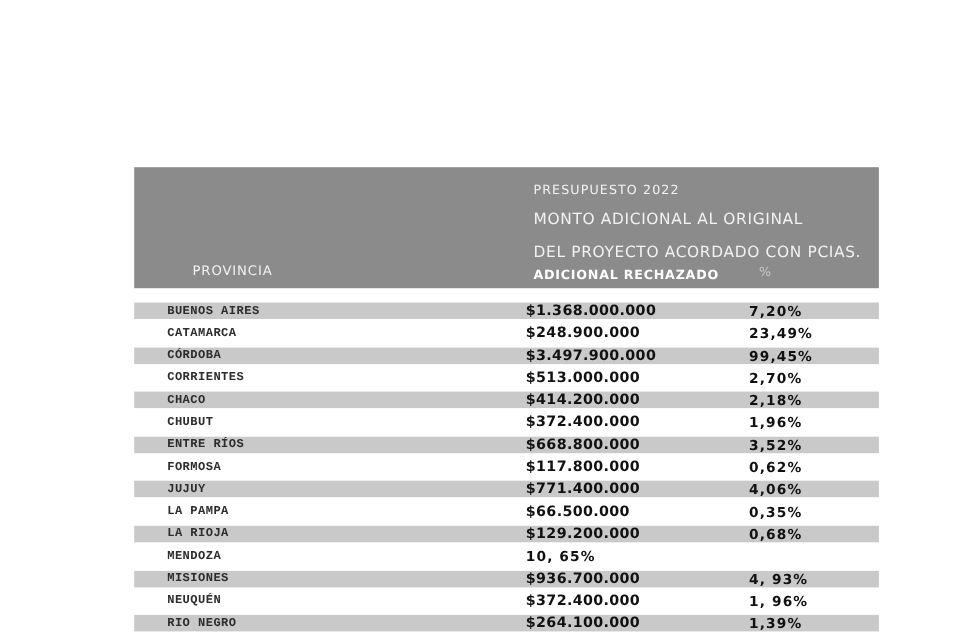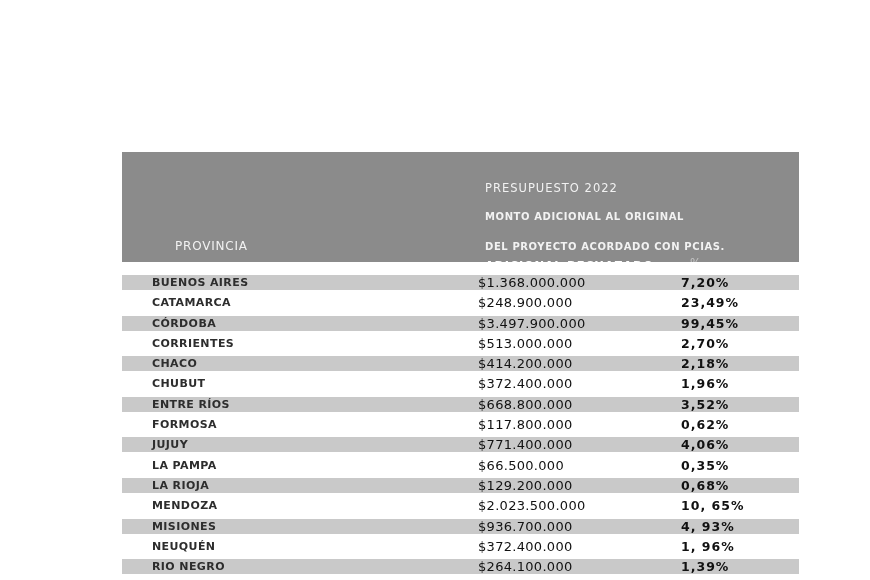--- a/index.html
+++ b/index.html
@@ -35,7 +35,7 @@
     width: 310px;
   }
   .t-title {
-    margin-top: 29px;
+    margin-top: 13px;
     font-size: 11.5px;
     font-weight: 400;
     color: #f2f2f2;

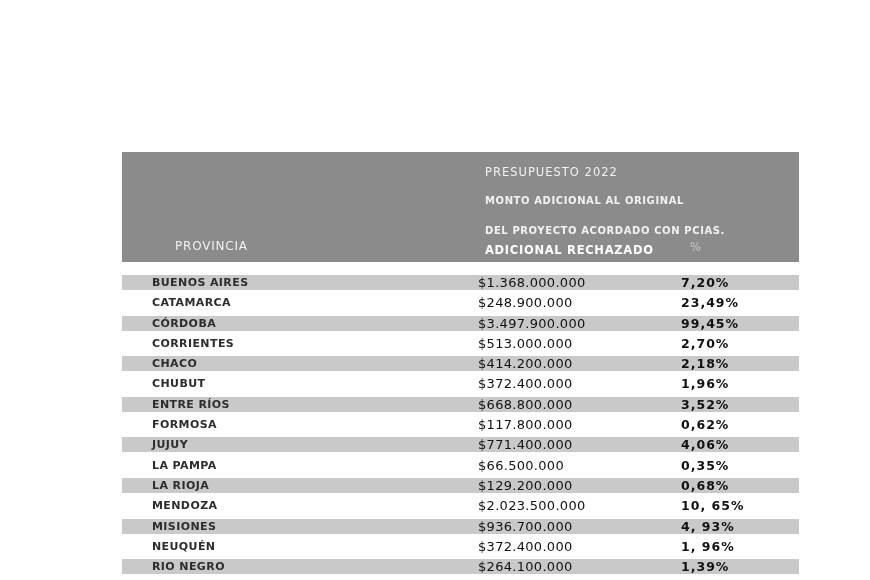--- a/index.html
+++ b/index.html
@@ -44,8 +44,8 @@
   }
   .t-sub1 { margin-top: 20px; }
   .t-sub1, .t-sub2 {
-    font-size: 10px;
-    font-weight: 700;
+    font-size: 14px;
+    font-weight: 400;
     color: #f2f2f2;
     letter-spacing: 0.6px;
     line-height: 17px;

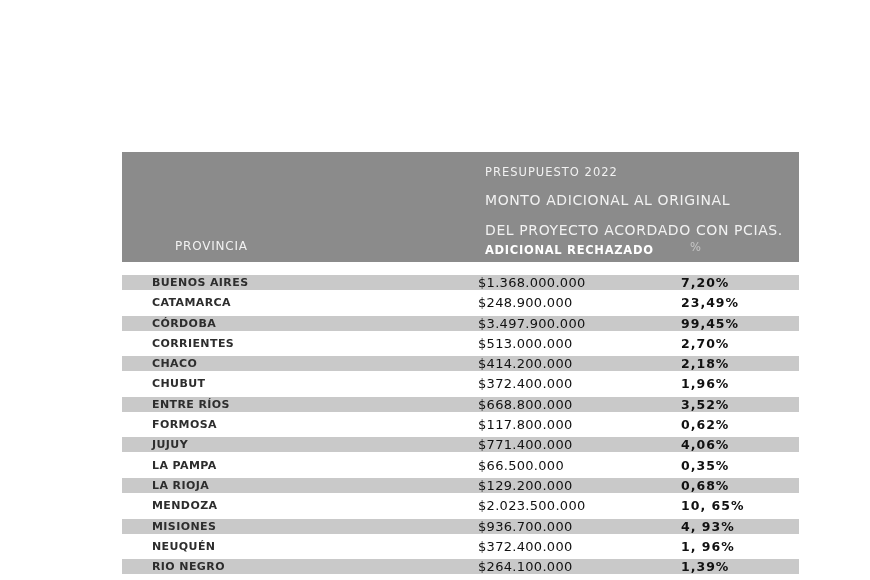--- a/index.html
+++ b/index.html
@@ -90,6 +90,7 @@
     letter-spacing: 0.4px;
     white-space: nowrap;
     overflow: visible;
+    font-family: Liberation Mono, monospace;
   }
   .cell-amt {
     width: 203px;

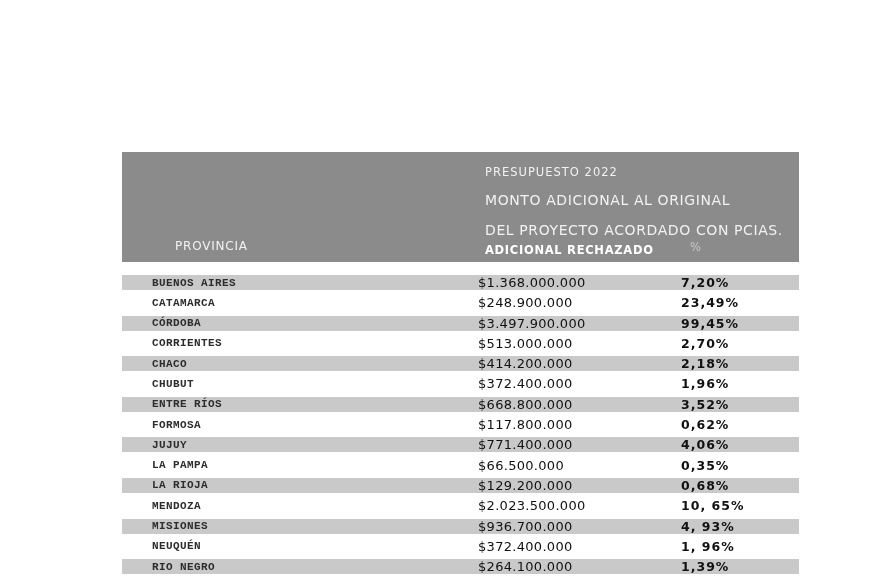--- a/index.html
+++ b/index.html
@@ -95,7 +95,7 @@
   .cell-amt {
     width: 203px;
     font-size: 13px;
-    font-weight: 400;
+    font-weight: 700;
     color: #111111;
     letter-spacing: 0.3px;
     white-space: nowrap;

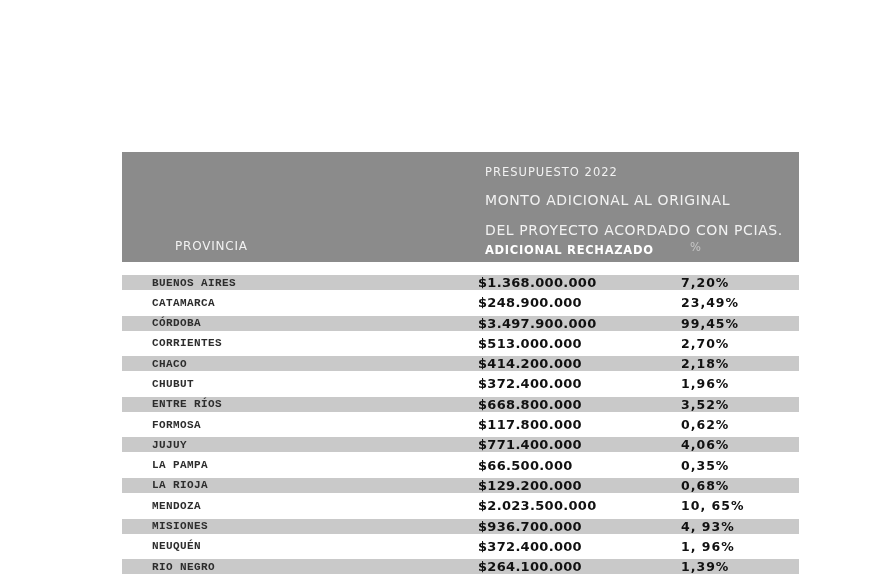--- a/index.html
+++ b/index.html
@@ -183,7 +183,6 @@
       </div>
       <div class="row">
         <span class="cell-prov">MENDOZA</span>
-        <span class="cell-amt">$2.023.500.000</span>
         <span class="cell-pct">10, 65%</span>
       </div>
       <div class="row stripe">

